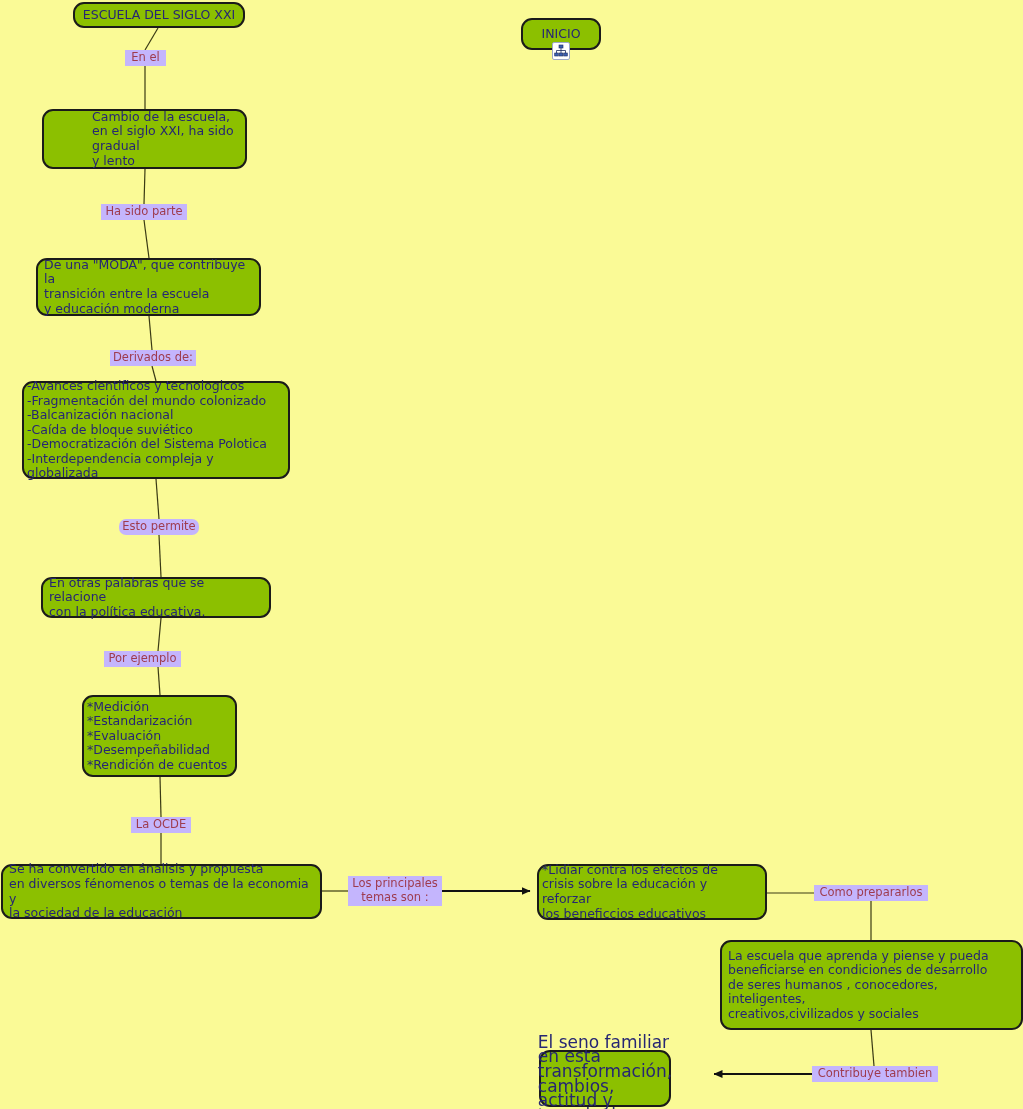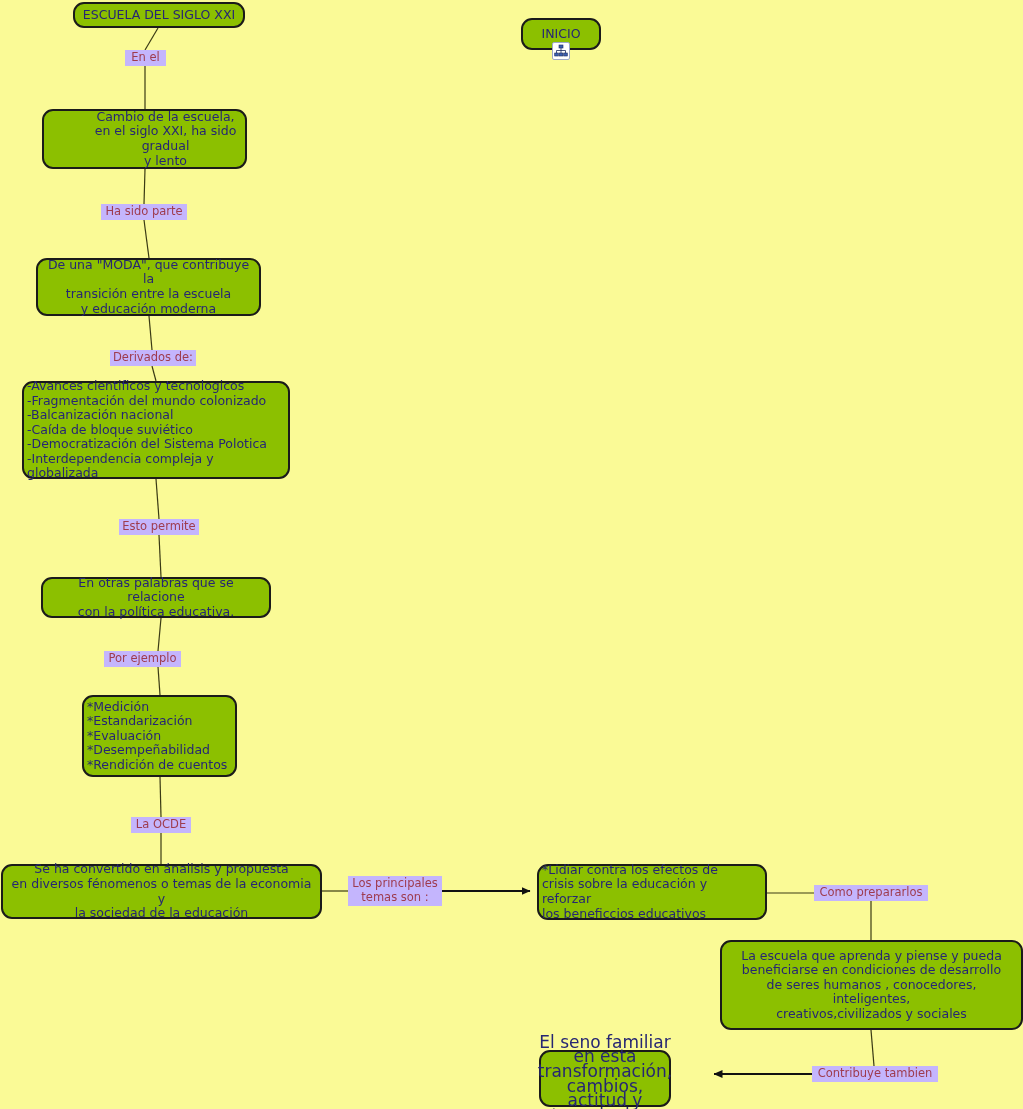--- a/index.html
+++ b/index.html
@@ -35,7 +35,6 @@
     display: flex;
     align-items: center;
     justify-content: center;
-    text-align: center;
     padding: 2px 6px;
     white-space: pre-line;
     z-index: 3;

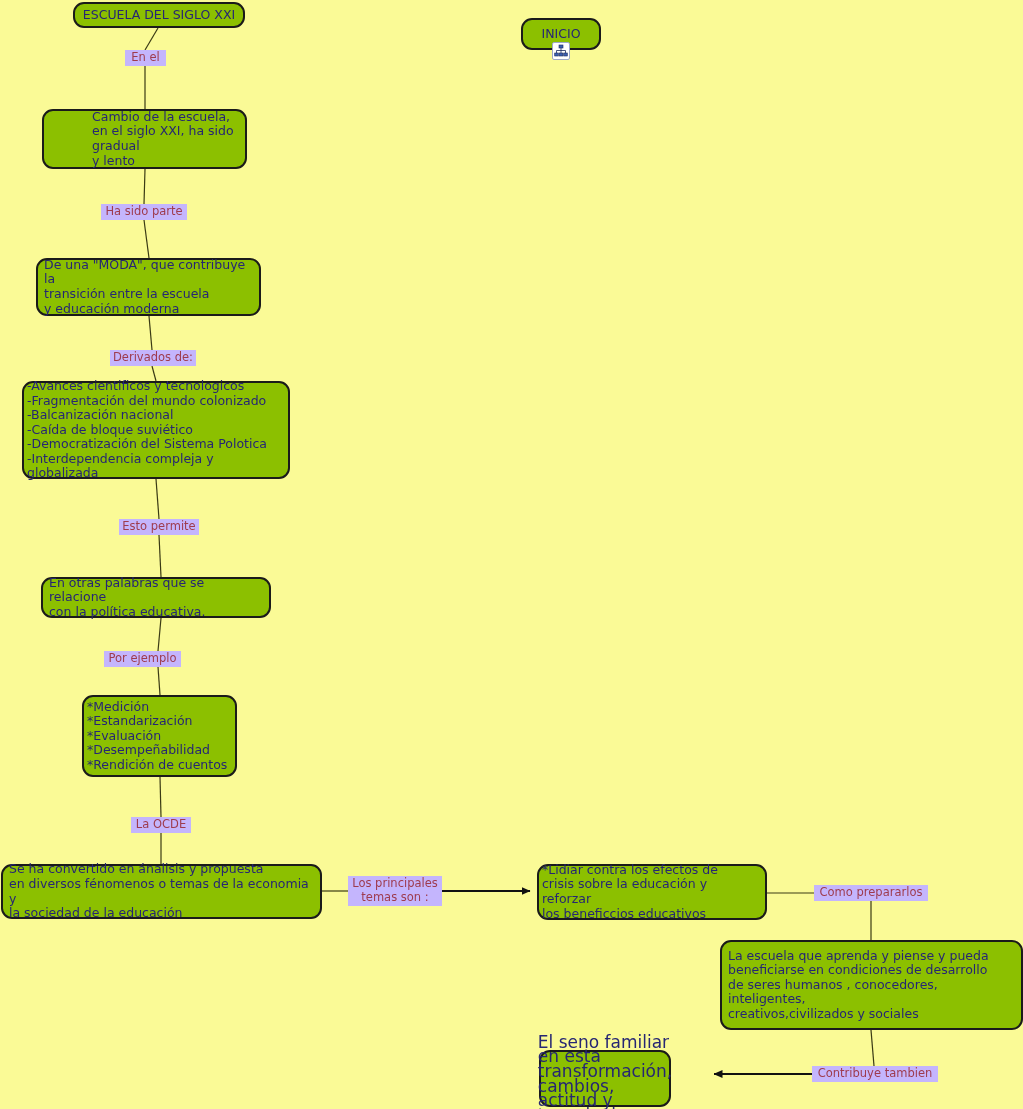--- a/index.html
+++ b/index.html
@@ -143,7 +143,7 @@
       <div class="label" style="left: 125px; top: 50px; width: 41px; min-height: 16px;">En el</div>
       <div class="label" style="left: 101px; top: 204px; width: 86px; min-height: 16px;">Ha sido parte</div>
       <div class="label" style="left: 110px; top: 350px; width: 86px; min-height: 16px;">Derivados de:</div>
-      <div class="label" style="left: 119px; top: 519px; width: 80px; min-height: 16px;">Esto permite</div>
+      <div class="label" style="left: 119px; top: 519px; width: 80px; min-height: 16px; border-radius: 7px;">Esto permite</div>
       <div class="label" style="left: 104px; top: 651px; width: 77px; min-height: 16px;">Por ejemplo</div>
       <div class="label" style="left: 131px; top: 817px; width: 60px; min-height: 16px;">La OCDE</div>
       <div class="label" style="left: 348px; top: 876px; width: 94px; min-height: 30px;">Los principales

